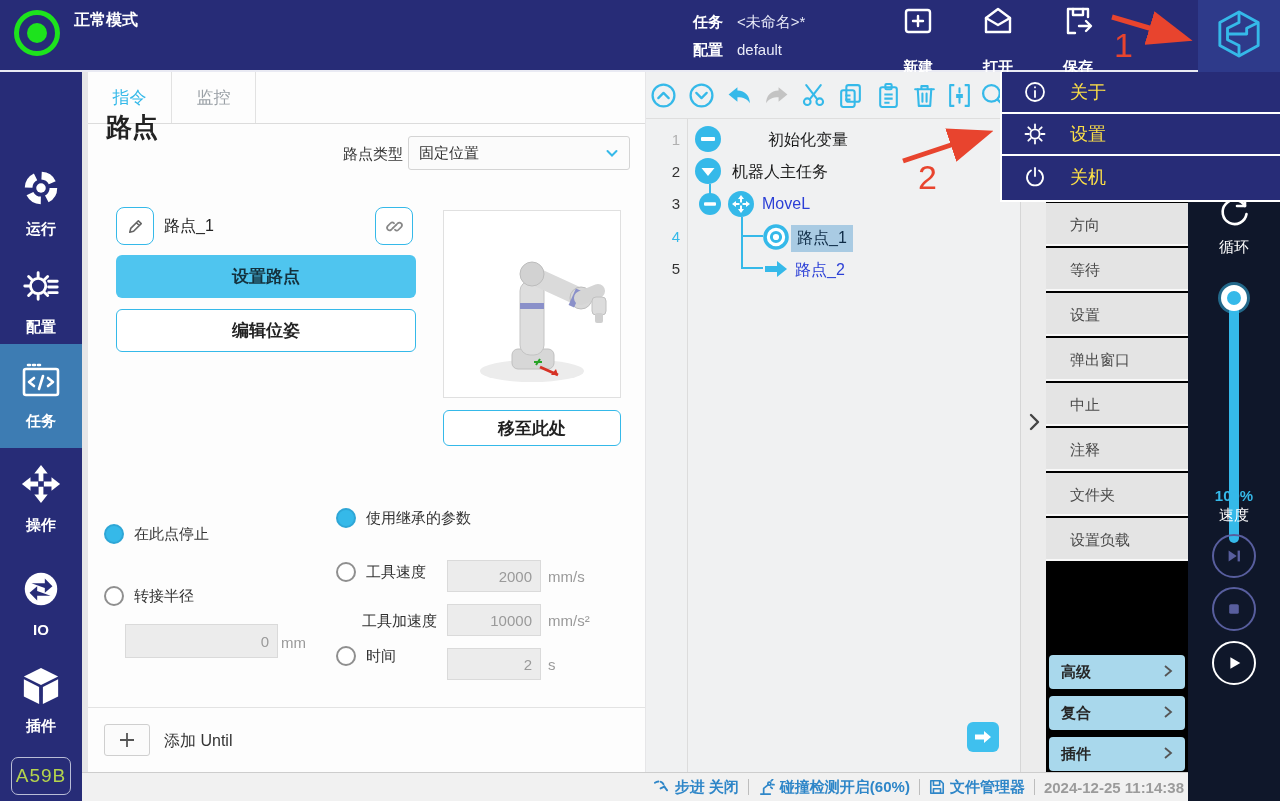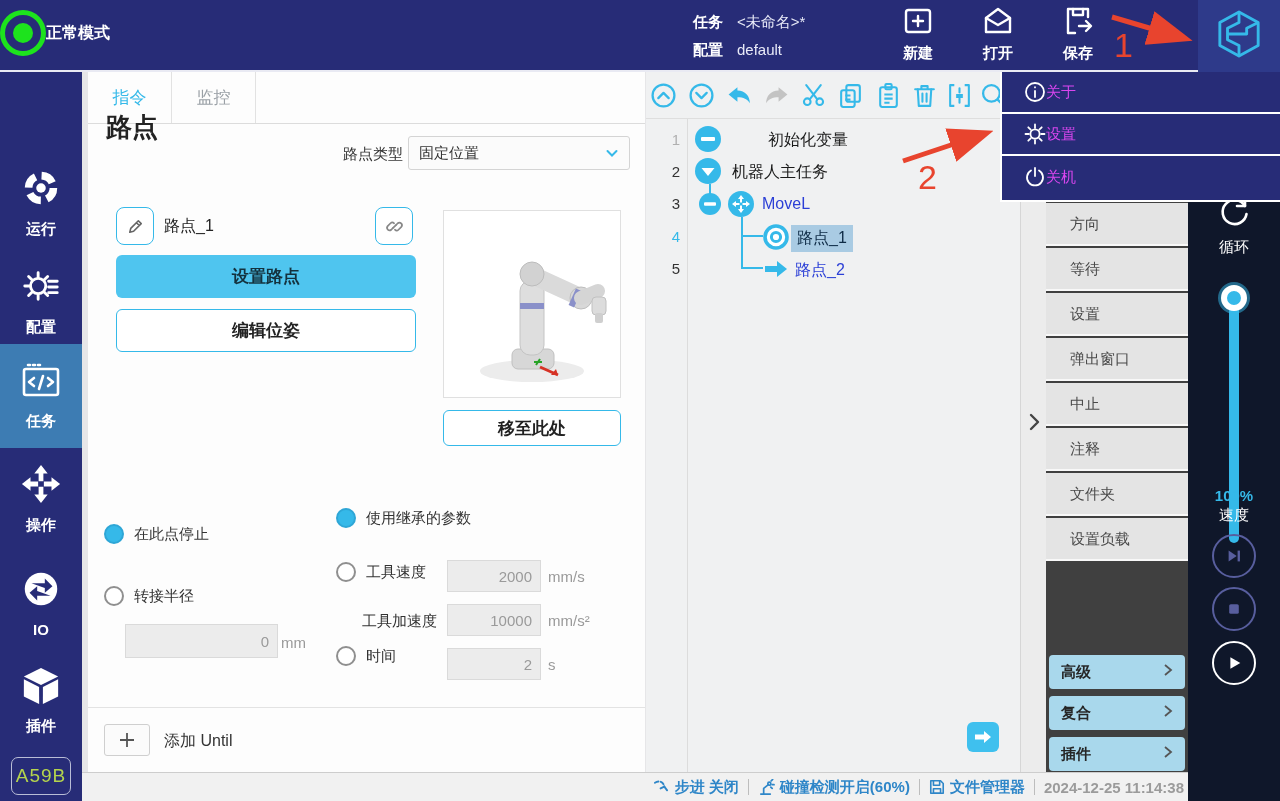--- a/index.html
+++ b/index.html
@@ -9,7 +9,7 @@
 
   
   .topbar { position:absolute; left:0; top:0; width:1280px; height:72px; background:#272c77; border-bottom:2px solid #e9eaf3; }
-  .mode { position:absolute; left:0; top:10px; display:flex; align-items:center; }
+  .mode { position:absolute; left:14px; top:10px; display:flex; align-items:flex-start; gap:14px; }
   .mode-light { width:46px; height:46px; border-radius:50%; border:5px solid #1de31d; position:relative; }
   .mode-light::after { content:""; position:absolute; left:50%; top:50%; width:20px; height:20px; margin:-10px 0 0 -10px; border-radius:50%; background:#1de31d; }
   .mode-label { color:#fff; font-size:16px; font-weight:bold; }

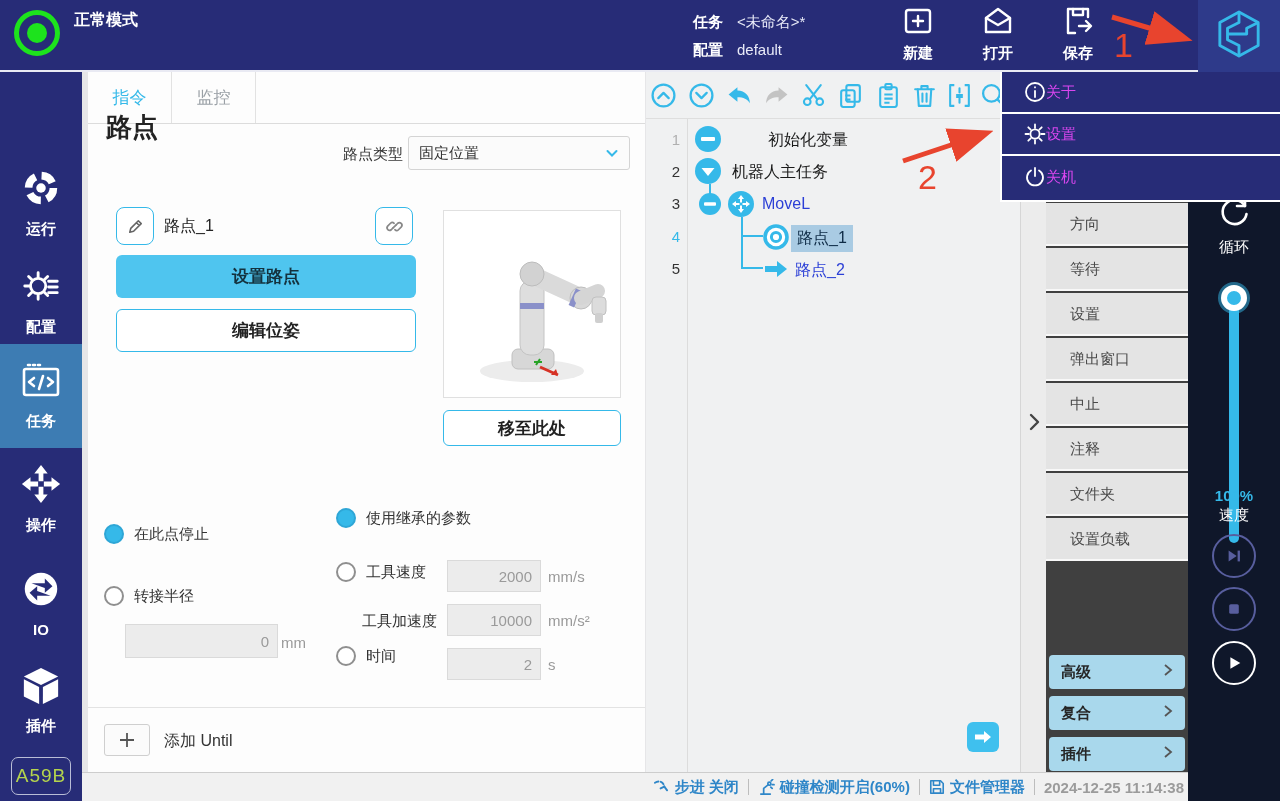--- a/index.html
+++ b/index.html
@@ -17,7 +17,7 @@
   .ti-row { height:28px; line-height:28px; }
   .ti-k { font-weight:bold; margin-right:14px; }
   .ti-v { color:#e8eaf8; }
-  .hbtn { position:absolute; top:4px; width:72px; height:66px; display:flex; flex-direction:column; align-items:center; justify-content:flex-start; gap:2px; color:#fff; cursor:pointer; }
+  .hbtn { position:absolute; top:4px; width:72px; height:66px; display:flex; flex-direction:column; align-items:center; justify-content:flex-start; gap:16px; color:#fff; cursor:pointer; }
   .hbtn svg { width:34px; height:34px; }
   .hbtn .hlabel { font-size:15px; font-weight:bold; }
   .logo-btn { position:absolute; right:0; top:0; width:82px; height:72px; background:#2e3a8a; display:flex; align-items:center; justify-content:center; }

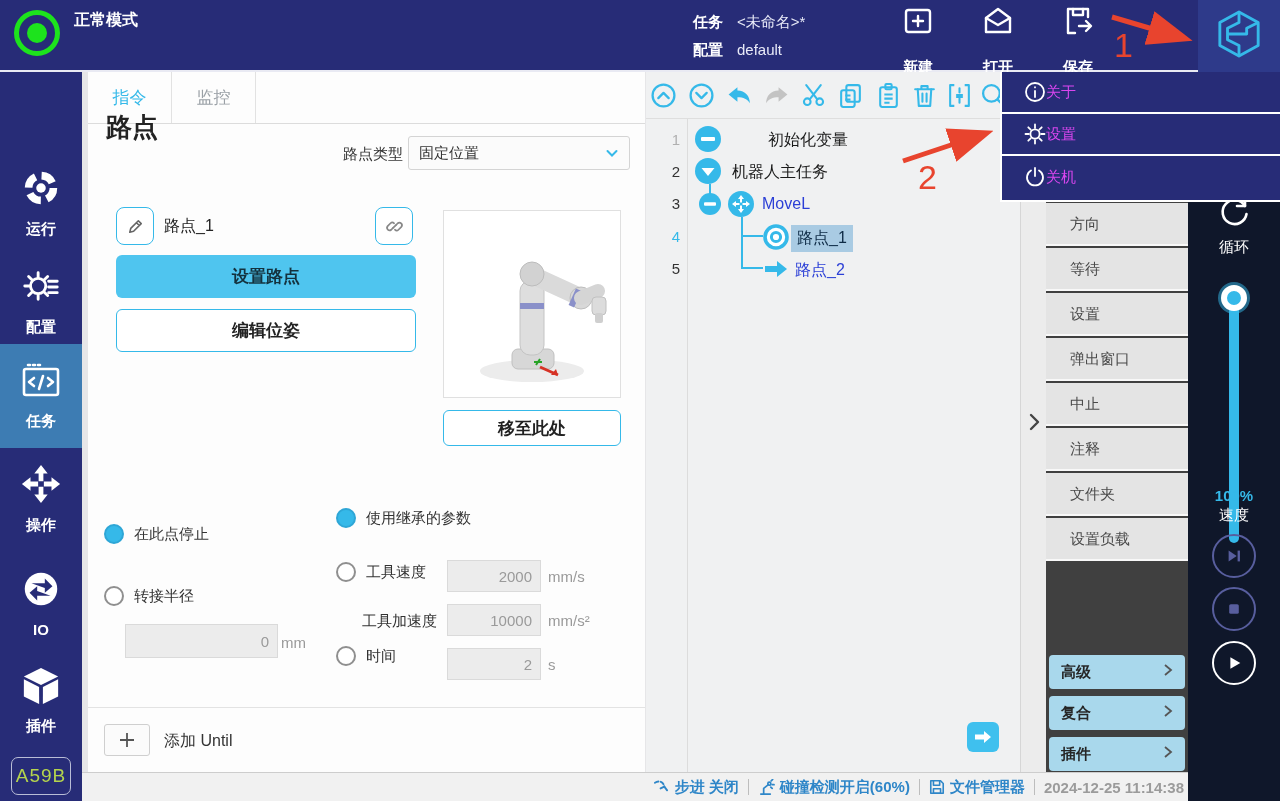--- a/index.html
+++ b/index.html
@@ -96,7 +96,7 @@
 
   
   .dropdown { position:absolute; left:1000px; top:72px; width:280px; height:130px; background:#272c77; border-left:2px solid #fff; border-bottom:2px solid #fff; z-index:40; }
-  .dd-item { height:42px; border-bottom:2px solid #fff; display:flex; align-items:center; color:#d946ef; font-size:15px; padding-left:22px; cursor:pointer; }
+  .dd-item { height:42px; border-bottom:2px solid #fff; display:flex; align-items:center; color:#fde047; font-size:18px; padding-left:22px; gap:24px; cursor:pointer; }
   .dd-item:last-child { border-bottom:none; }
   .dd-item svg { width:22px; height:22px; }
 

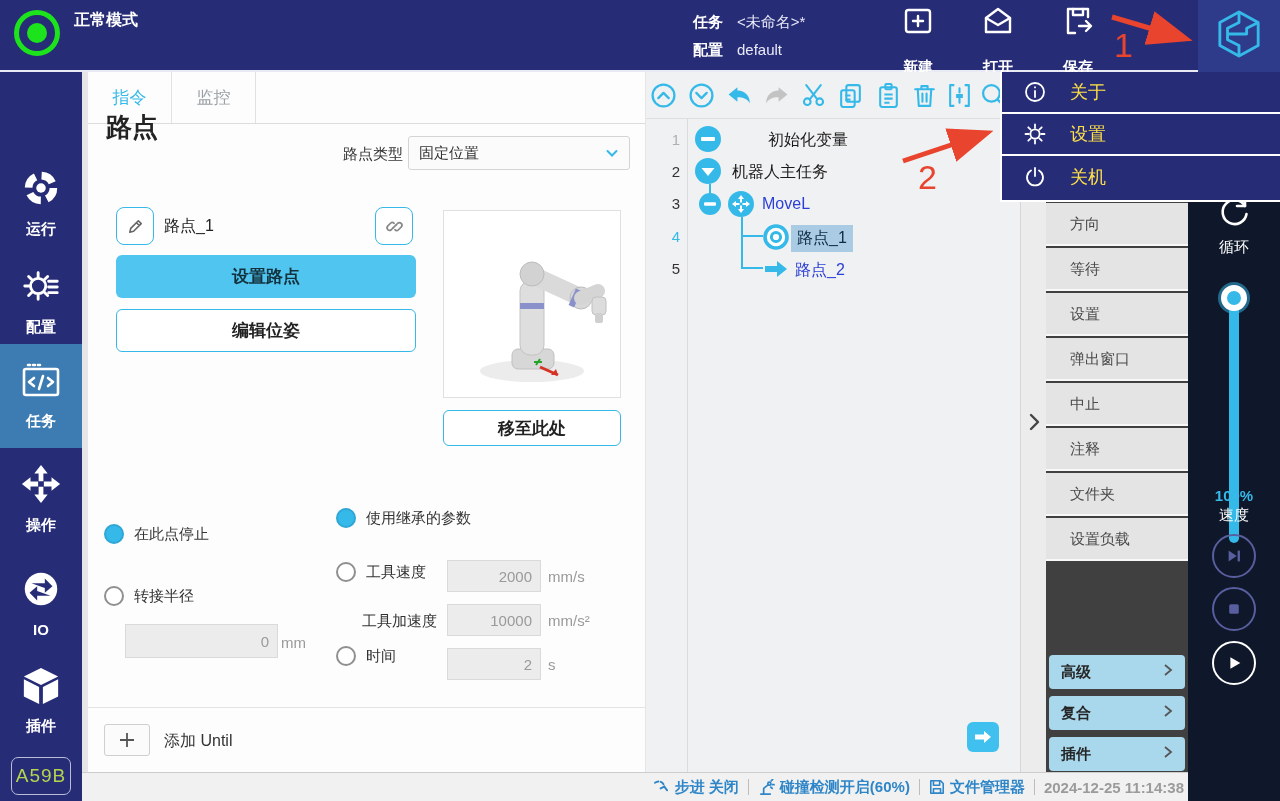--- a/index.html
+++ b/index.html
@@ -71,7 +71,7 @@
   .gutter svg { width:14px; height:20px; color:#444; }
 
   
-  .cmd-menu { position:absolute; left:1046px; top:72px; width:142px; height:700px; background:#404040;font-family:Liberation Serif, serif; }
+  .cmd-menu { position:absolute; left:1046px; top:72px; width:142px; height:700px; background:#000000; }
   .cmd-item { position:absolute; left:0; width:142px; height:43px; background:#e4e4e4; border-bottom:2px solid #f8f8f8; font-size:15px; color:#4a4a4a; line-height:43px; padding-left:24px; cursor:pointer; }
   .cmd-accent { position:absolute; left:3px; width:136px; height:34px; background:#a9d8ec; border-radius:4px; font-size:15px; font-weight:600; color:#262626; display:flex; align-items:center; padding:0 12px; cursor:pointer; }
   .cmd-accent .chev { margin-left:auto; color:#555; }

